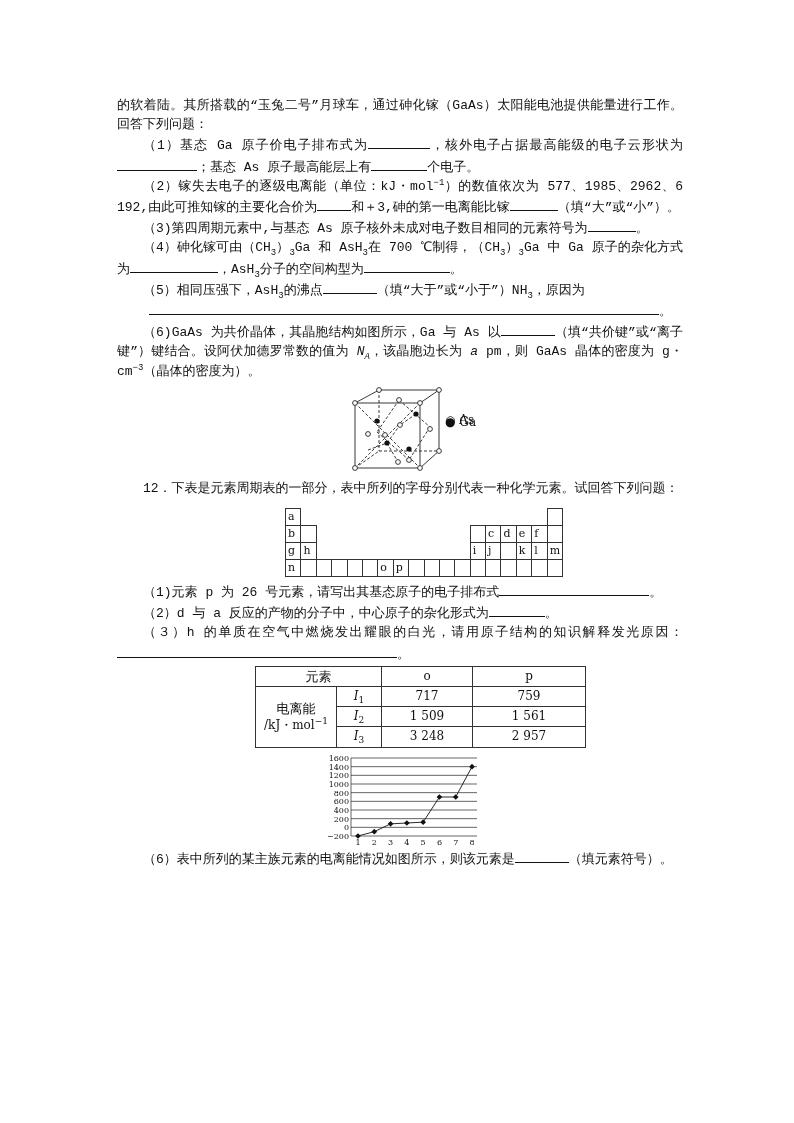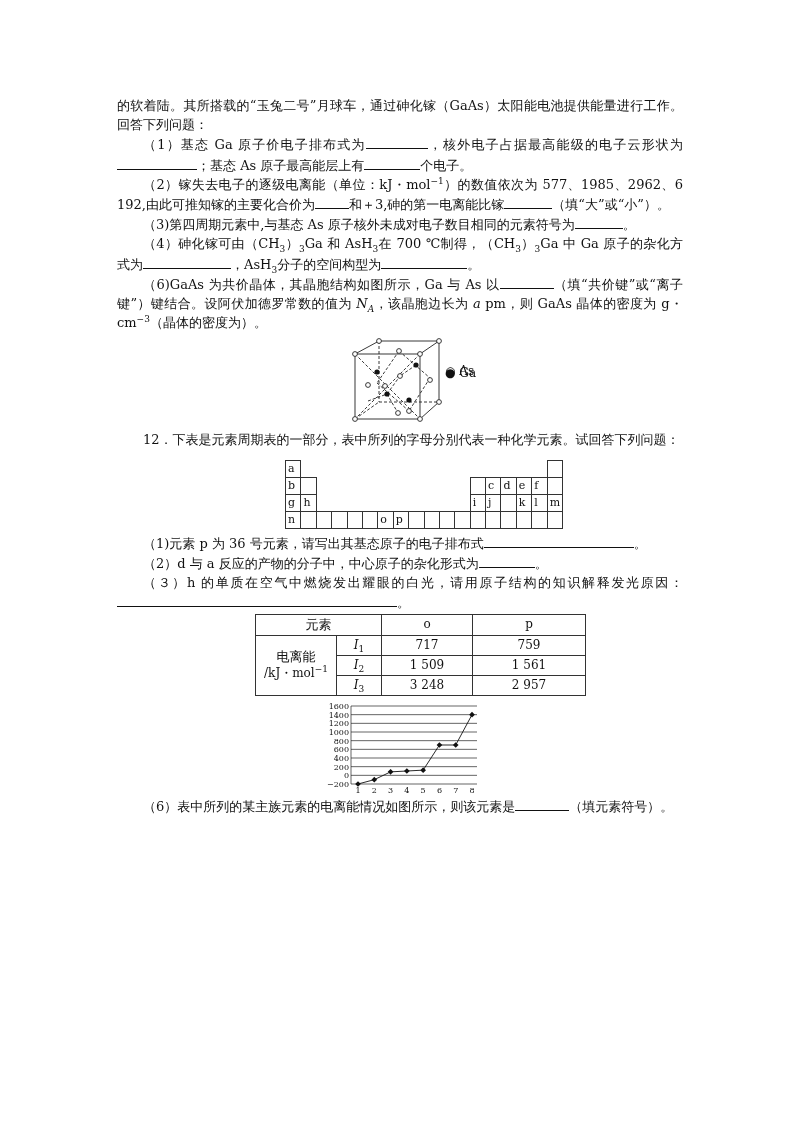--- a/index.html
+++ b/index.html
@@ -6,7 +6,7 @@
   body { width: 794px; height: 1123px; position: relative; overflow: hidden;
          font-family: "DejaVu Serif", "Liberation Serif", serif; color: #111; }
   .page { position: absolute; left: 117px; top: 96px; width: 566px; font-size: 13px; line-height: 19.2px; }
-  .p { margin: 0; text-align: justify; }
+  .p { margin: 0; text-align: justify; font-family: Liberation Mono, monospace; }
   .ind { text-indent: 26px; }
   .blank { display: inline-block; border-bottom: 1px solid #111; height: 14px; vertical-align: baseline; }
   sub, sup { font-size: 9px; line-height: 0; }

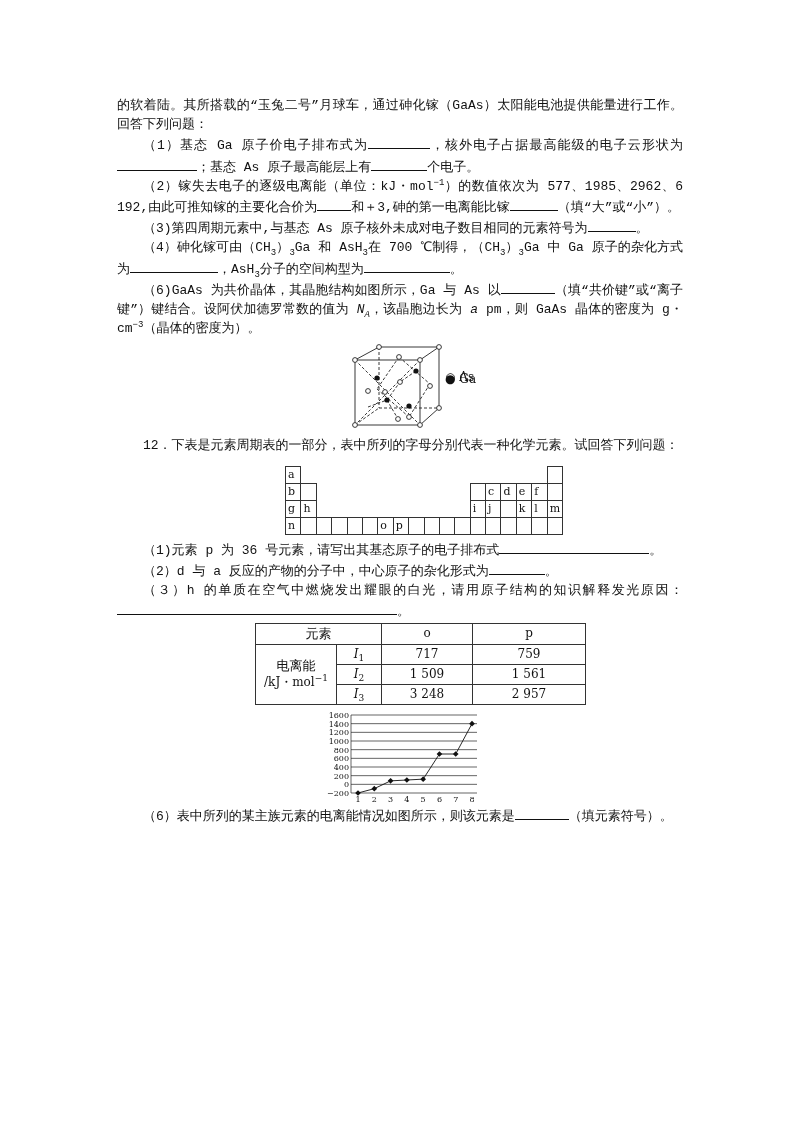--- a/index.html
+++ b/index.html
@@ -36,6 +36,7 @@
 
   <p class="p ind"><span>（4）砷化镓可由（CH</span><sub>3</sub><span>）</span><sub>3</sub><span>Ga 和 AsH</span><sub>3</sub><span>在 700 ℃制得，（CH</span><sub>3</sub><span>）</span><sub>3</sub><span>Ga 中 Ga 原子的杂化方式为</span><span class="blank" style="width:88px"></span><span>，AsH</span><sub>3</sub><span>分子的空间构型为</span><span class="blank" style="width:86px"></span><span>。</span></p>
 
+  <p class="p ind"><span>（5）相同压强下，AsH</span><sub>3</sub><span>的沸点</span><span class="blank" style="width:54px"></span><span>（填“大于”或“小于”）NH</span><sub>3</sub><span>，原因为</span><br><span class="blank" style="width:510px; margin-left:32px"></span><span>。</span></p>
 
   <p class="p ind"><span>（6)GaAs 为共价晶体，其晶胞结构如图所示，Ga 与 As 以</span><span class="blank" style="width:54px"></span><span>（填“共价键”或“离子键”）键结合。设阿伏加德罗常数的值为 </span><span class="it">N</span><sub class="it">A</sub><span>，该晶胞边长为 </span><span class="it">a</span><span> pm，则 GaAs 晶体的密度为 g・cm</span><sup>−3</sup><span>（晶体的密度为）。</span></p>
 

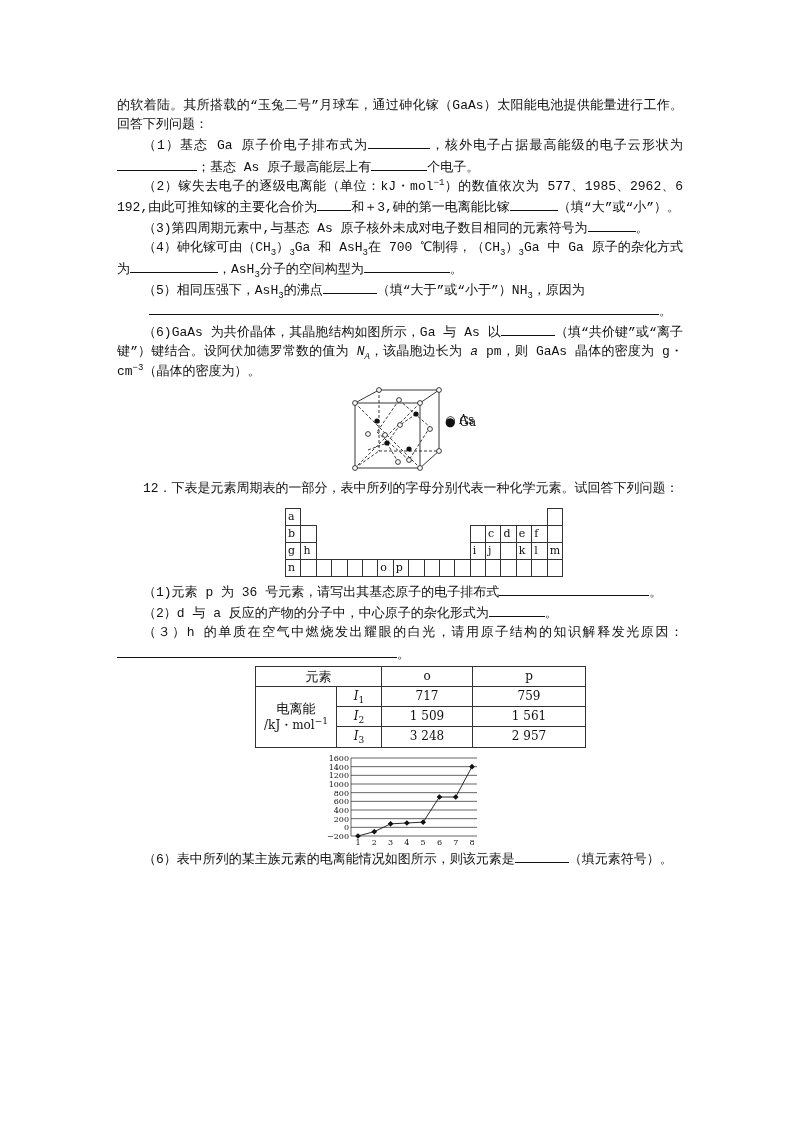--- a/index.html
+++ b/index.html
@@ -176,7 +176,7 @@
   </tbody>
     </table>
 
-  <p class="p ind" style="margin-top:4px"><span>（1)元素 p 为 36 号元素，请写出其基态原子的电子排布式</span><span class="blank" style="width:150px"></span><span>。</span></p>
+  <p class="p ind" style="margin-top:4px"><span>（1)元素 p 为 26 号元素，请写出其基态原子的电子排布式</span><span class="blank" style="width:150px"></span><span>。</span></p>
 
   <p class="p ind"><span>（2）d 与 a 反应的产物的分子中，中心原子的杂化形式为</span><span class="blank" style="width:56px"></span><span>。</span></p>
 

